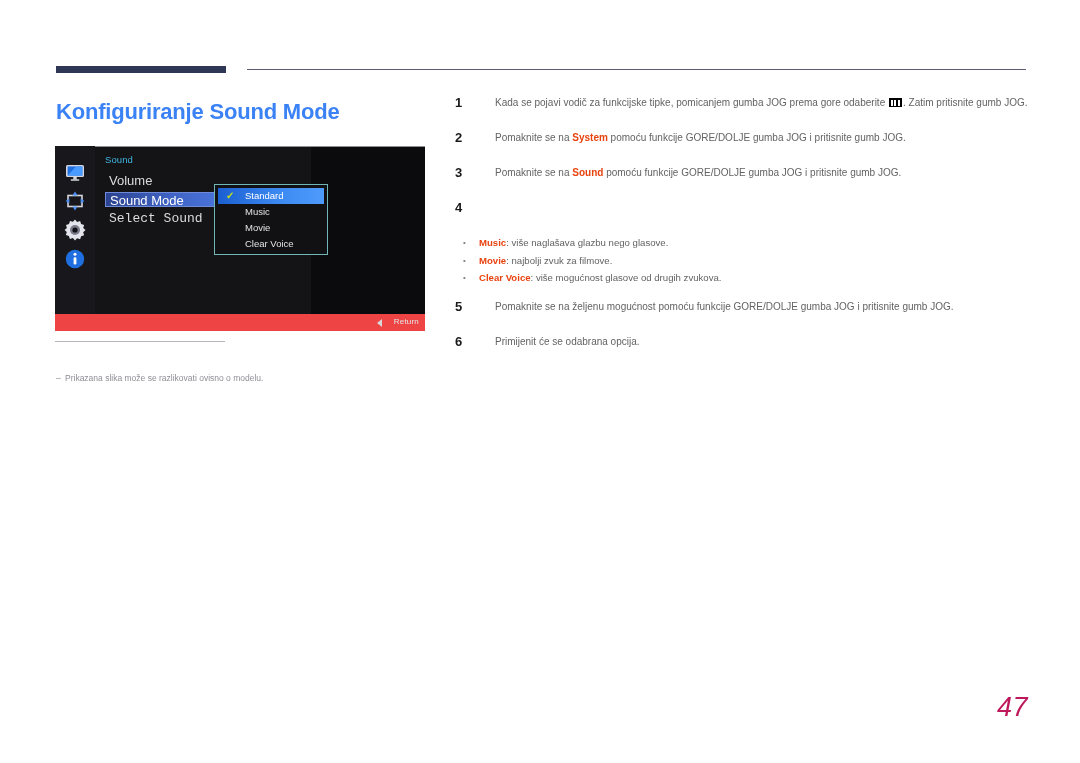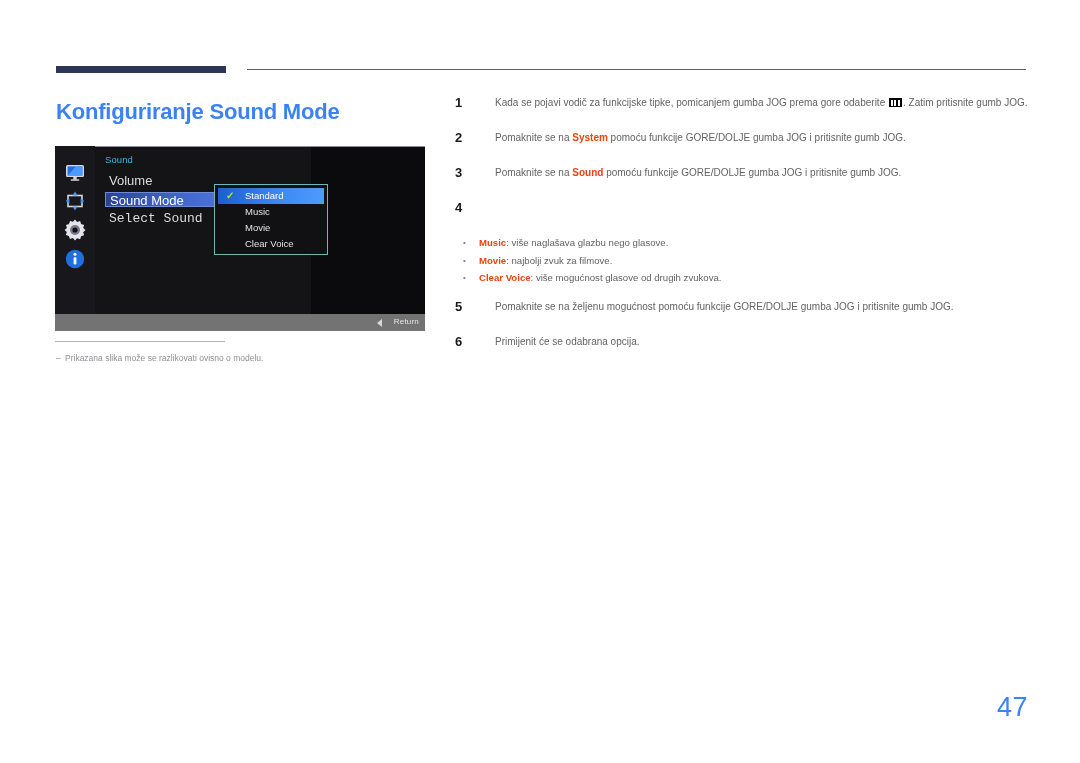--- a/index.html
+++ b/index.html
@@ -161,7 +161,7 @@
     bottom: 0;
     width: 370px;
     height: 17px;
-    background: #737373;
+    background: #ef4444;
   }
   .osd-return {
     position: absolute;

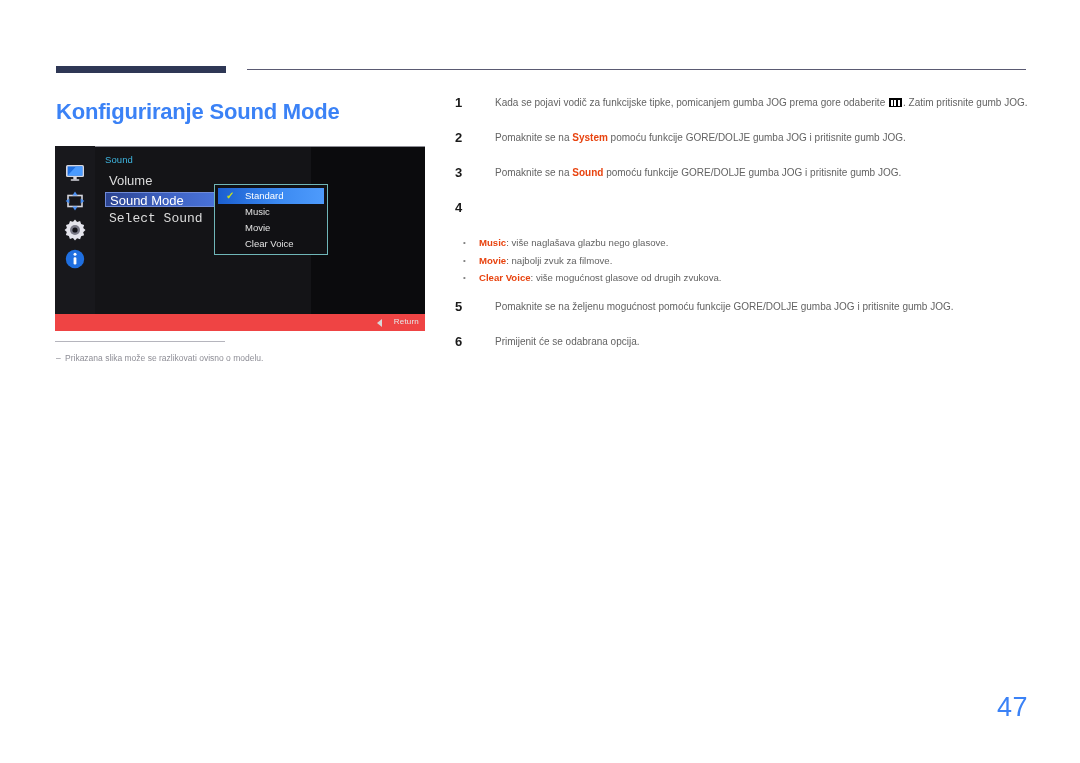--- a/index.html
+++ b/index.html
@@ -194,7 +194,7 @@
   .caption {
     position: absolute;
     left: 56px;
-    top: 353px;
+    top: 373px;
     font-size: 8.5px;
     color: #8e8e96;
     white-space: nowrap;

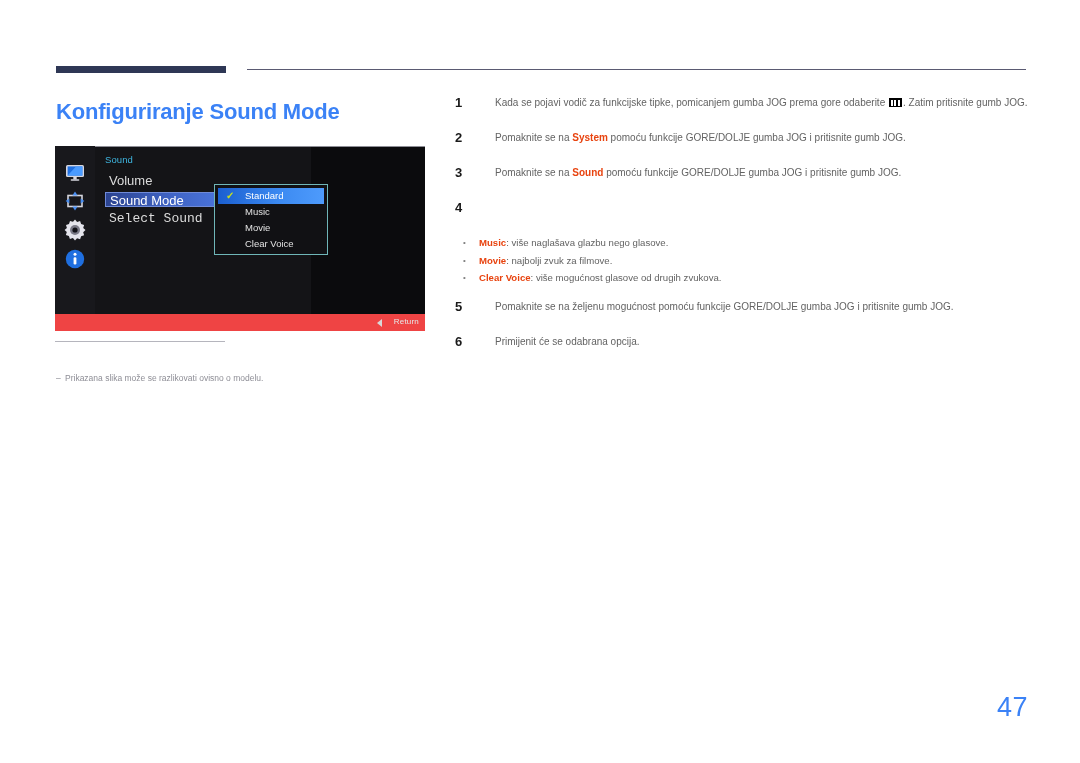--- a/index.html
+++ b/index.html
@@ -286,8 +286,9 @@
     right: 52px;
     bottom: 40px;
     font-size: 27px;
-    color: #3b82f6;
+    color: #be185d;
     letter-spacing: 0.5px;
+    font-style: italic;
   }
 </style>
 </head>

